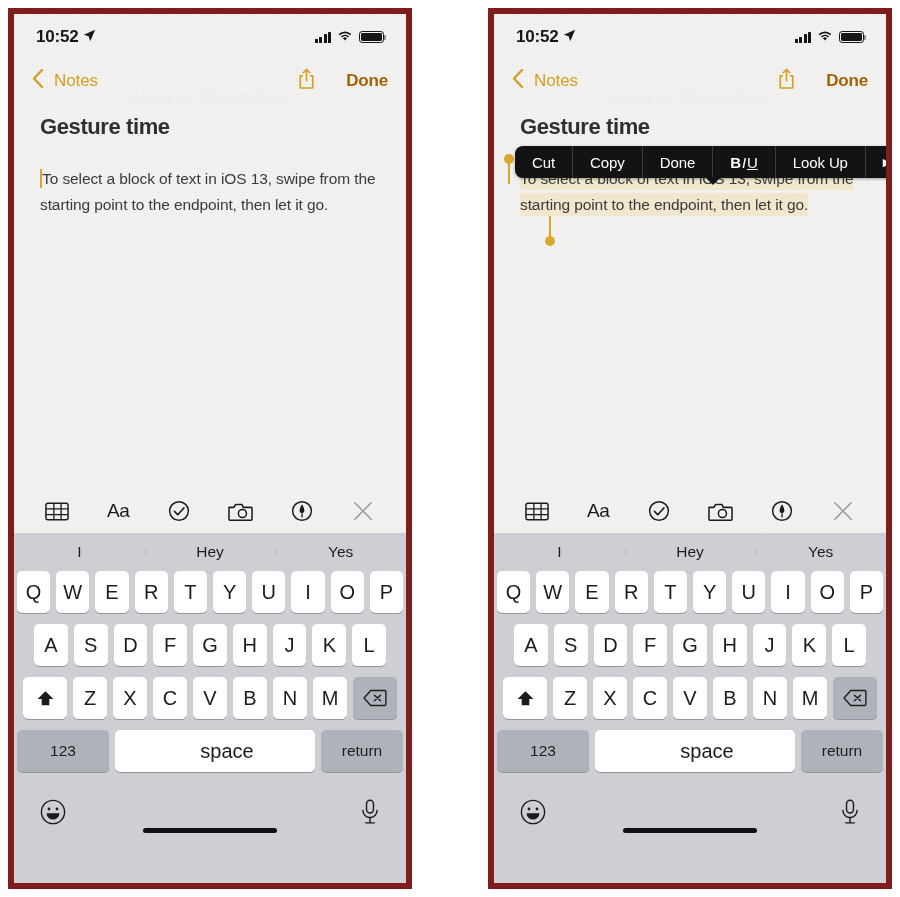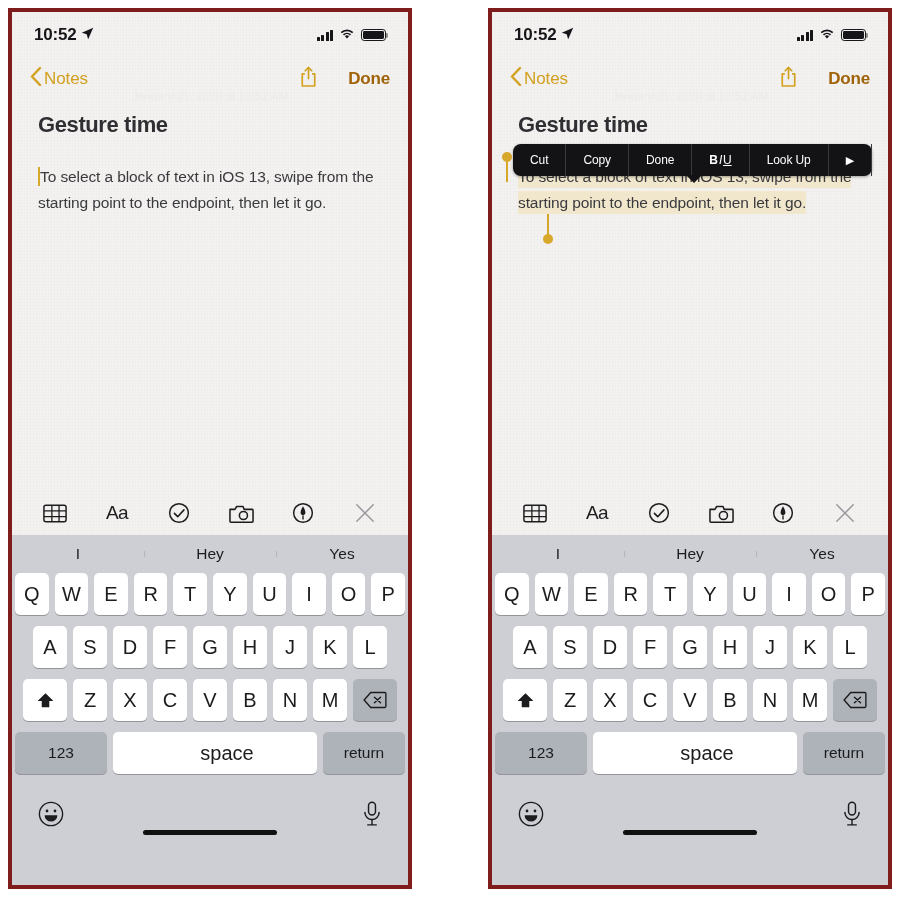--- a/index.html
+++ b/index.html
@@ -18,7 +18,7 @@
     top:8px;
     width:404px;height:881px;
     background:#f2f1ef;
-    border:4px solid #7f1d1d;
+    border:6px solid #7f1d1d;
     box-sizing:border-box;
     overflow:hidden;
   }

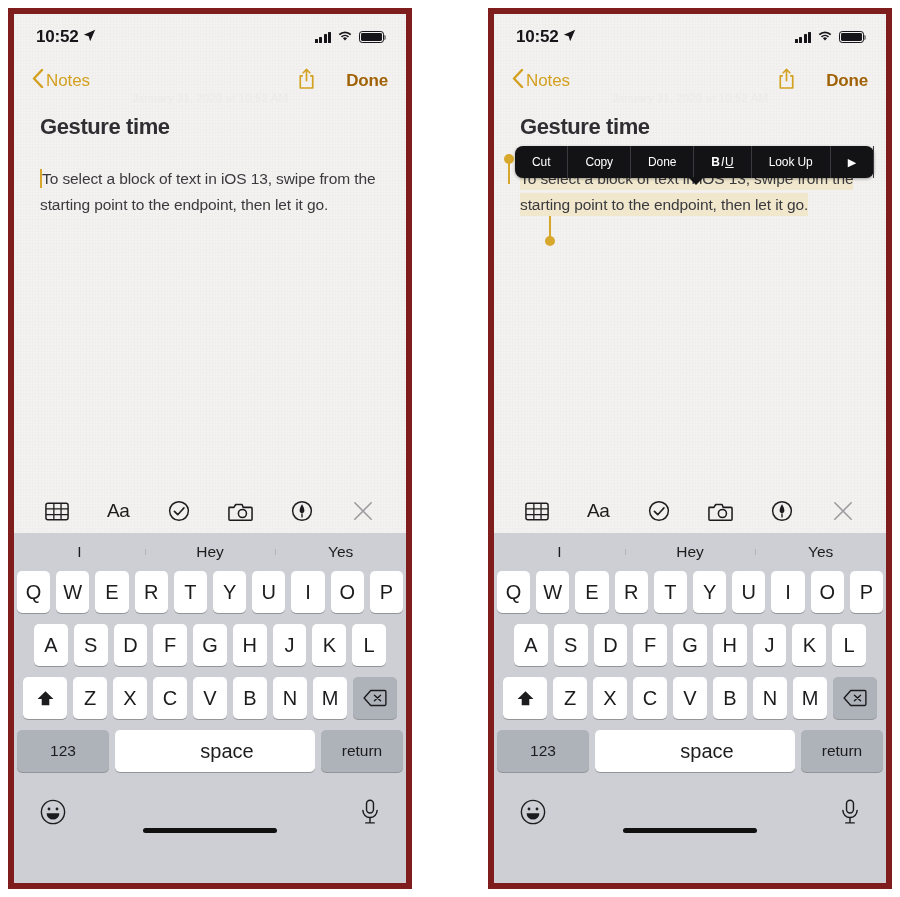--- a/index.html
+++ b/index.html
@@ -64,7 +64,7 @@
     padding:0 18px;box-sizing:border-box;
     z-index:4;
   }
-  .nav-back{display:flex;align-items:center;gap:2px;color:#d3a01f;
+  .nav-back{display:flex;align-items:center;gap:10px;color:#d3a01f;
     font-size:17px;letter-spacing:-0.1px;}
   .nav-right{display:flex;align-items:center;gap:30px;}
   .done{color:#a16207;font-size:17px;font-weight:700;letter-spacing:-0.2px;}

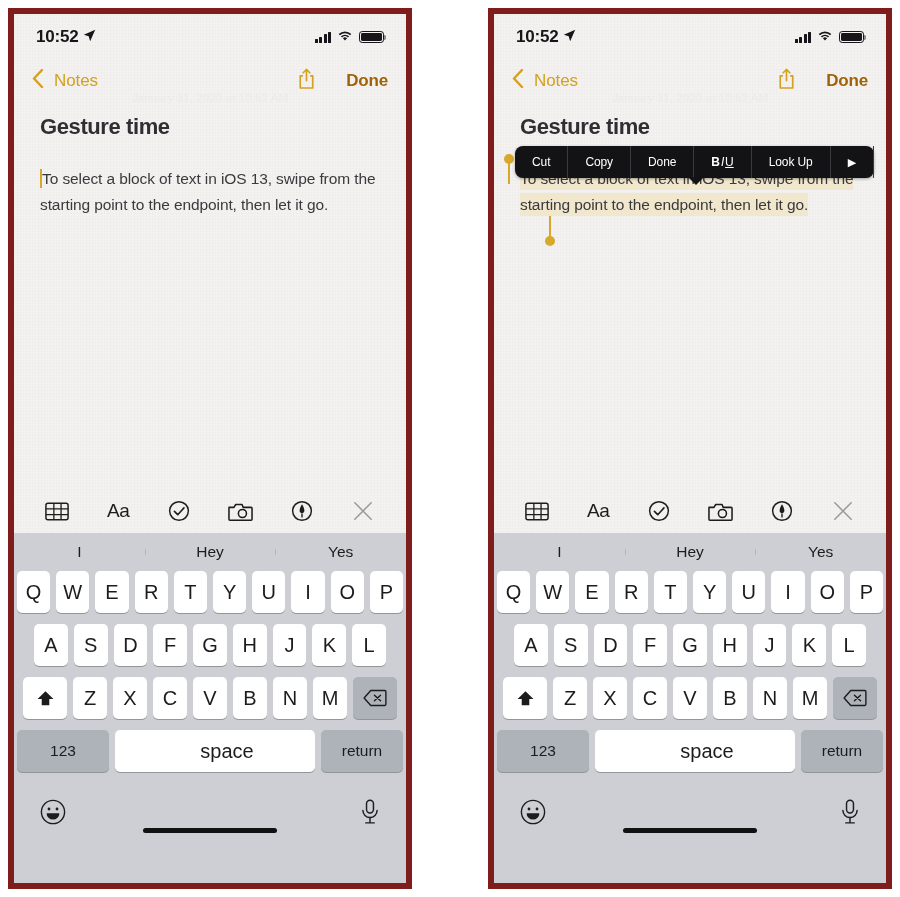--- a/index.html
+++ b/index.html
@@ -115,7 +115,7 @@
   }
   .ctxmenu .ci{
     display:flex;align-items:center;justify-content:center;
-    color:#fff;font-size:12px;padding:0 17px;
+    color:#fff;font-size:15px;padding:0 17px;
     border-right:1px solid #3a3a40;letter-spacing:-0.1px;
     white-space:nowrap;
   }

